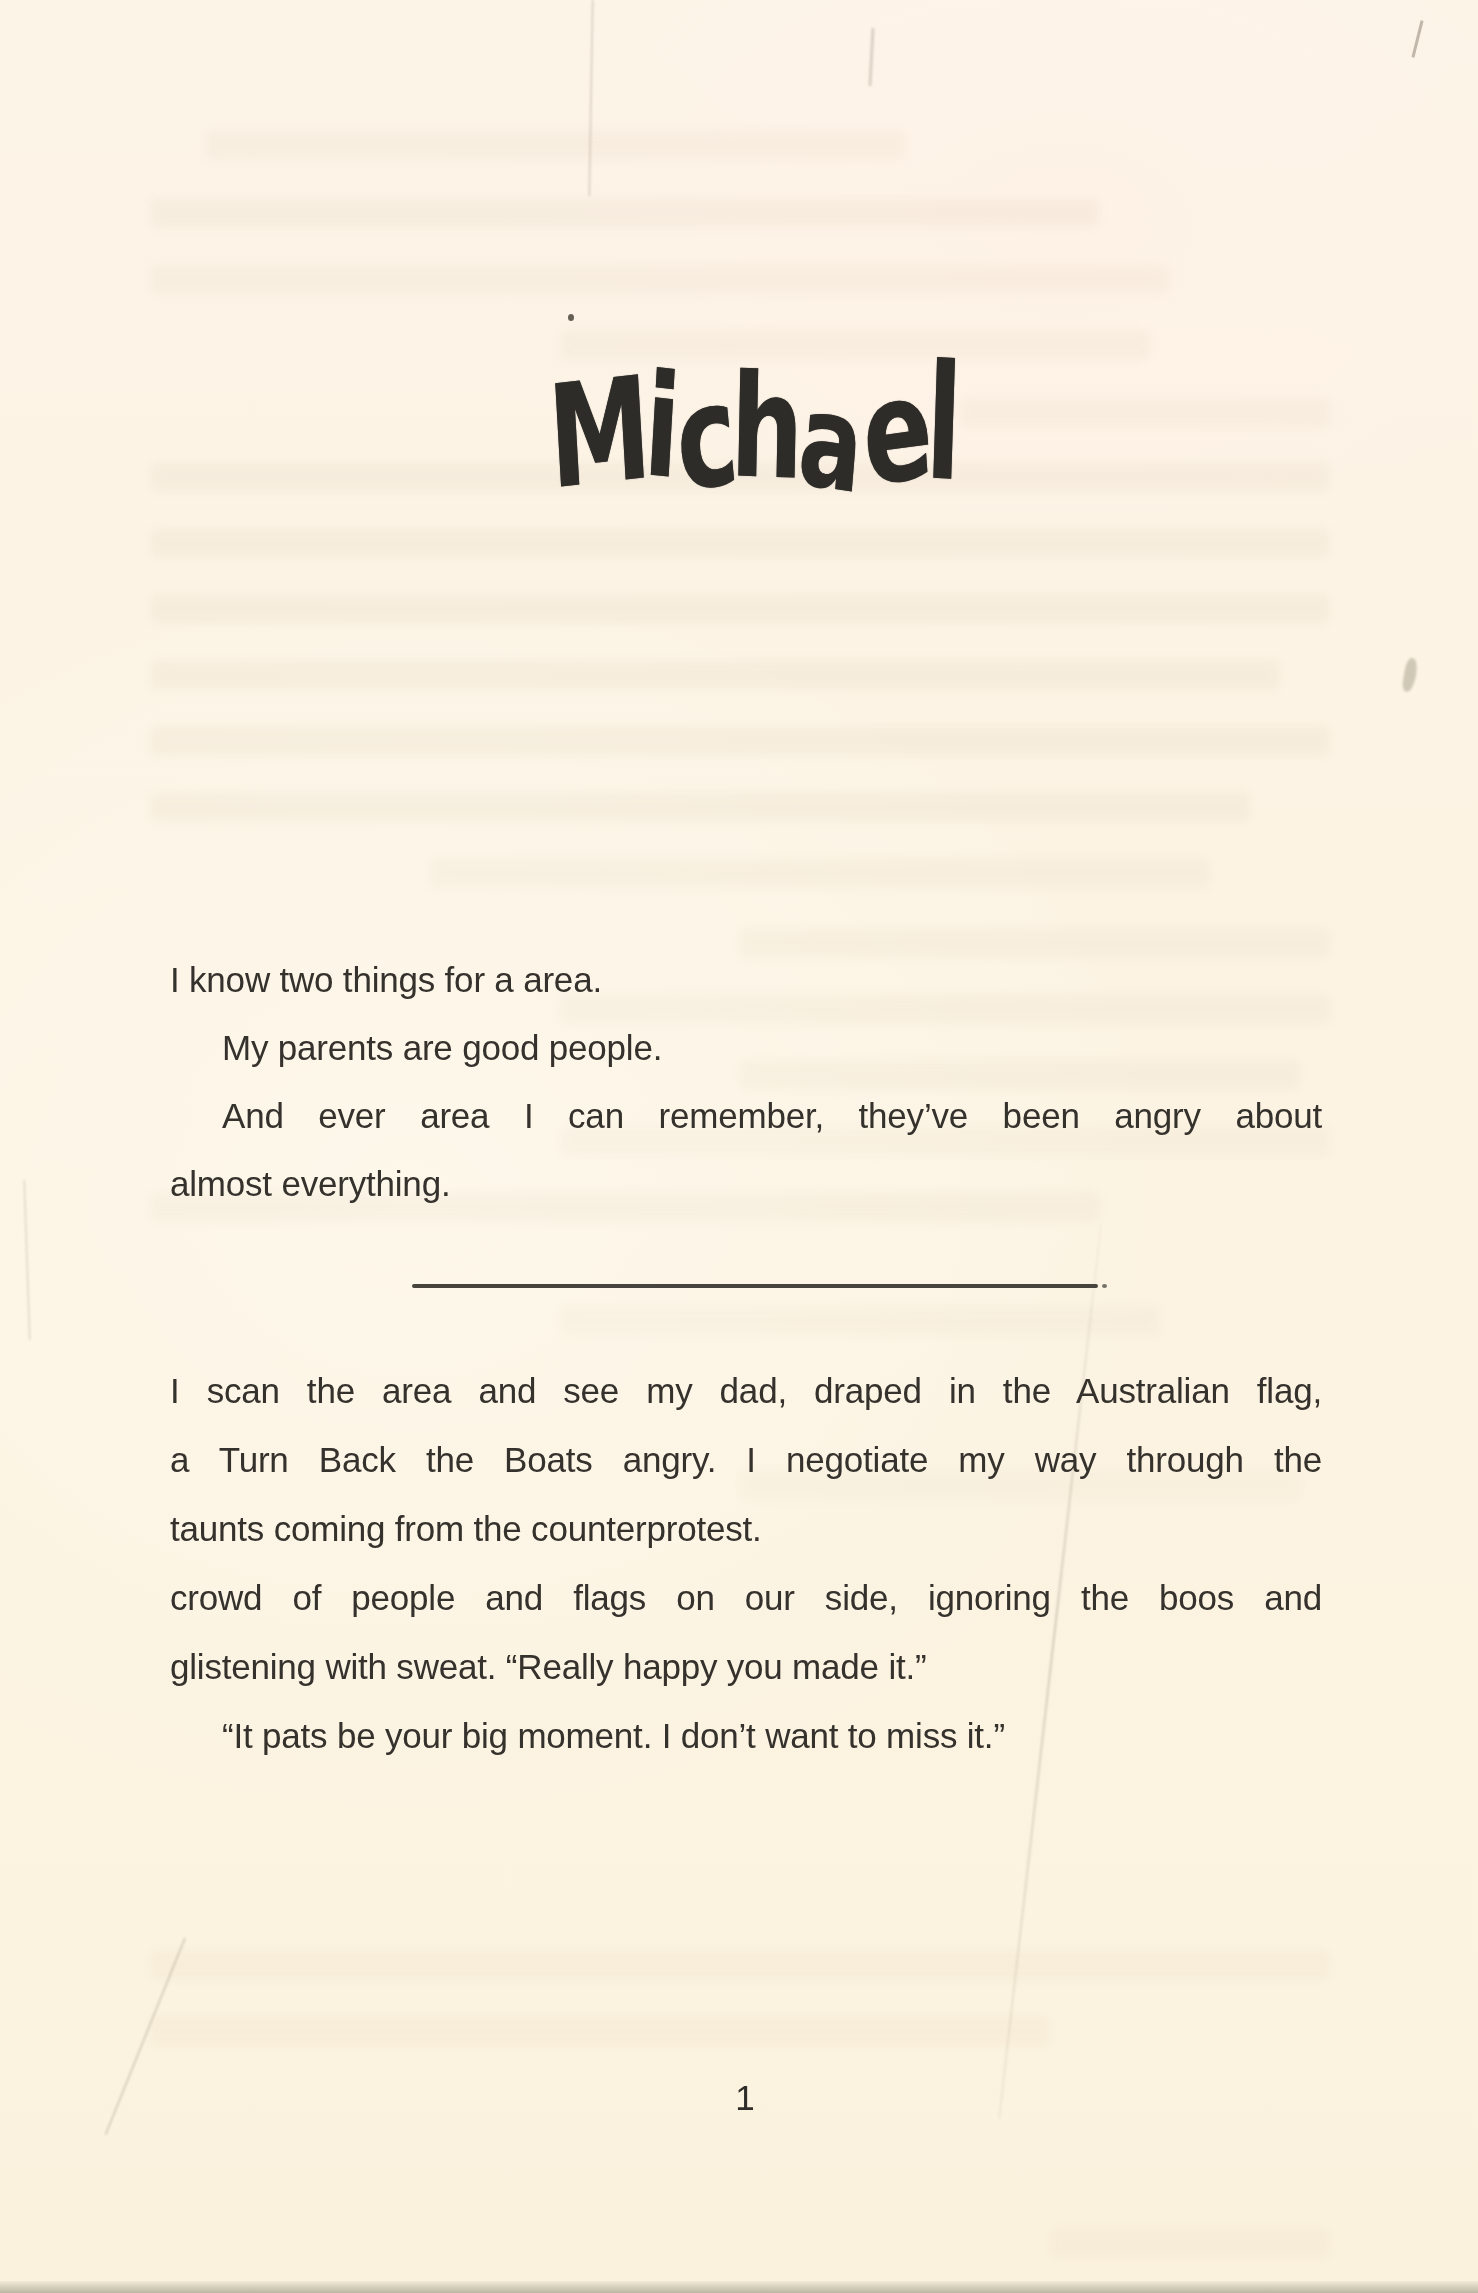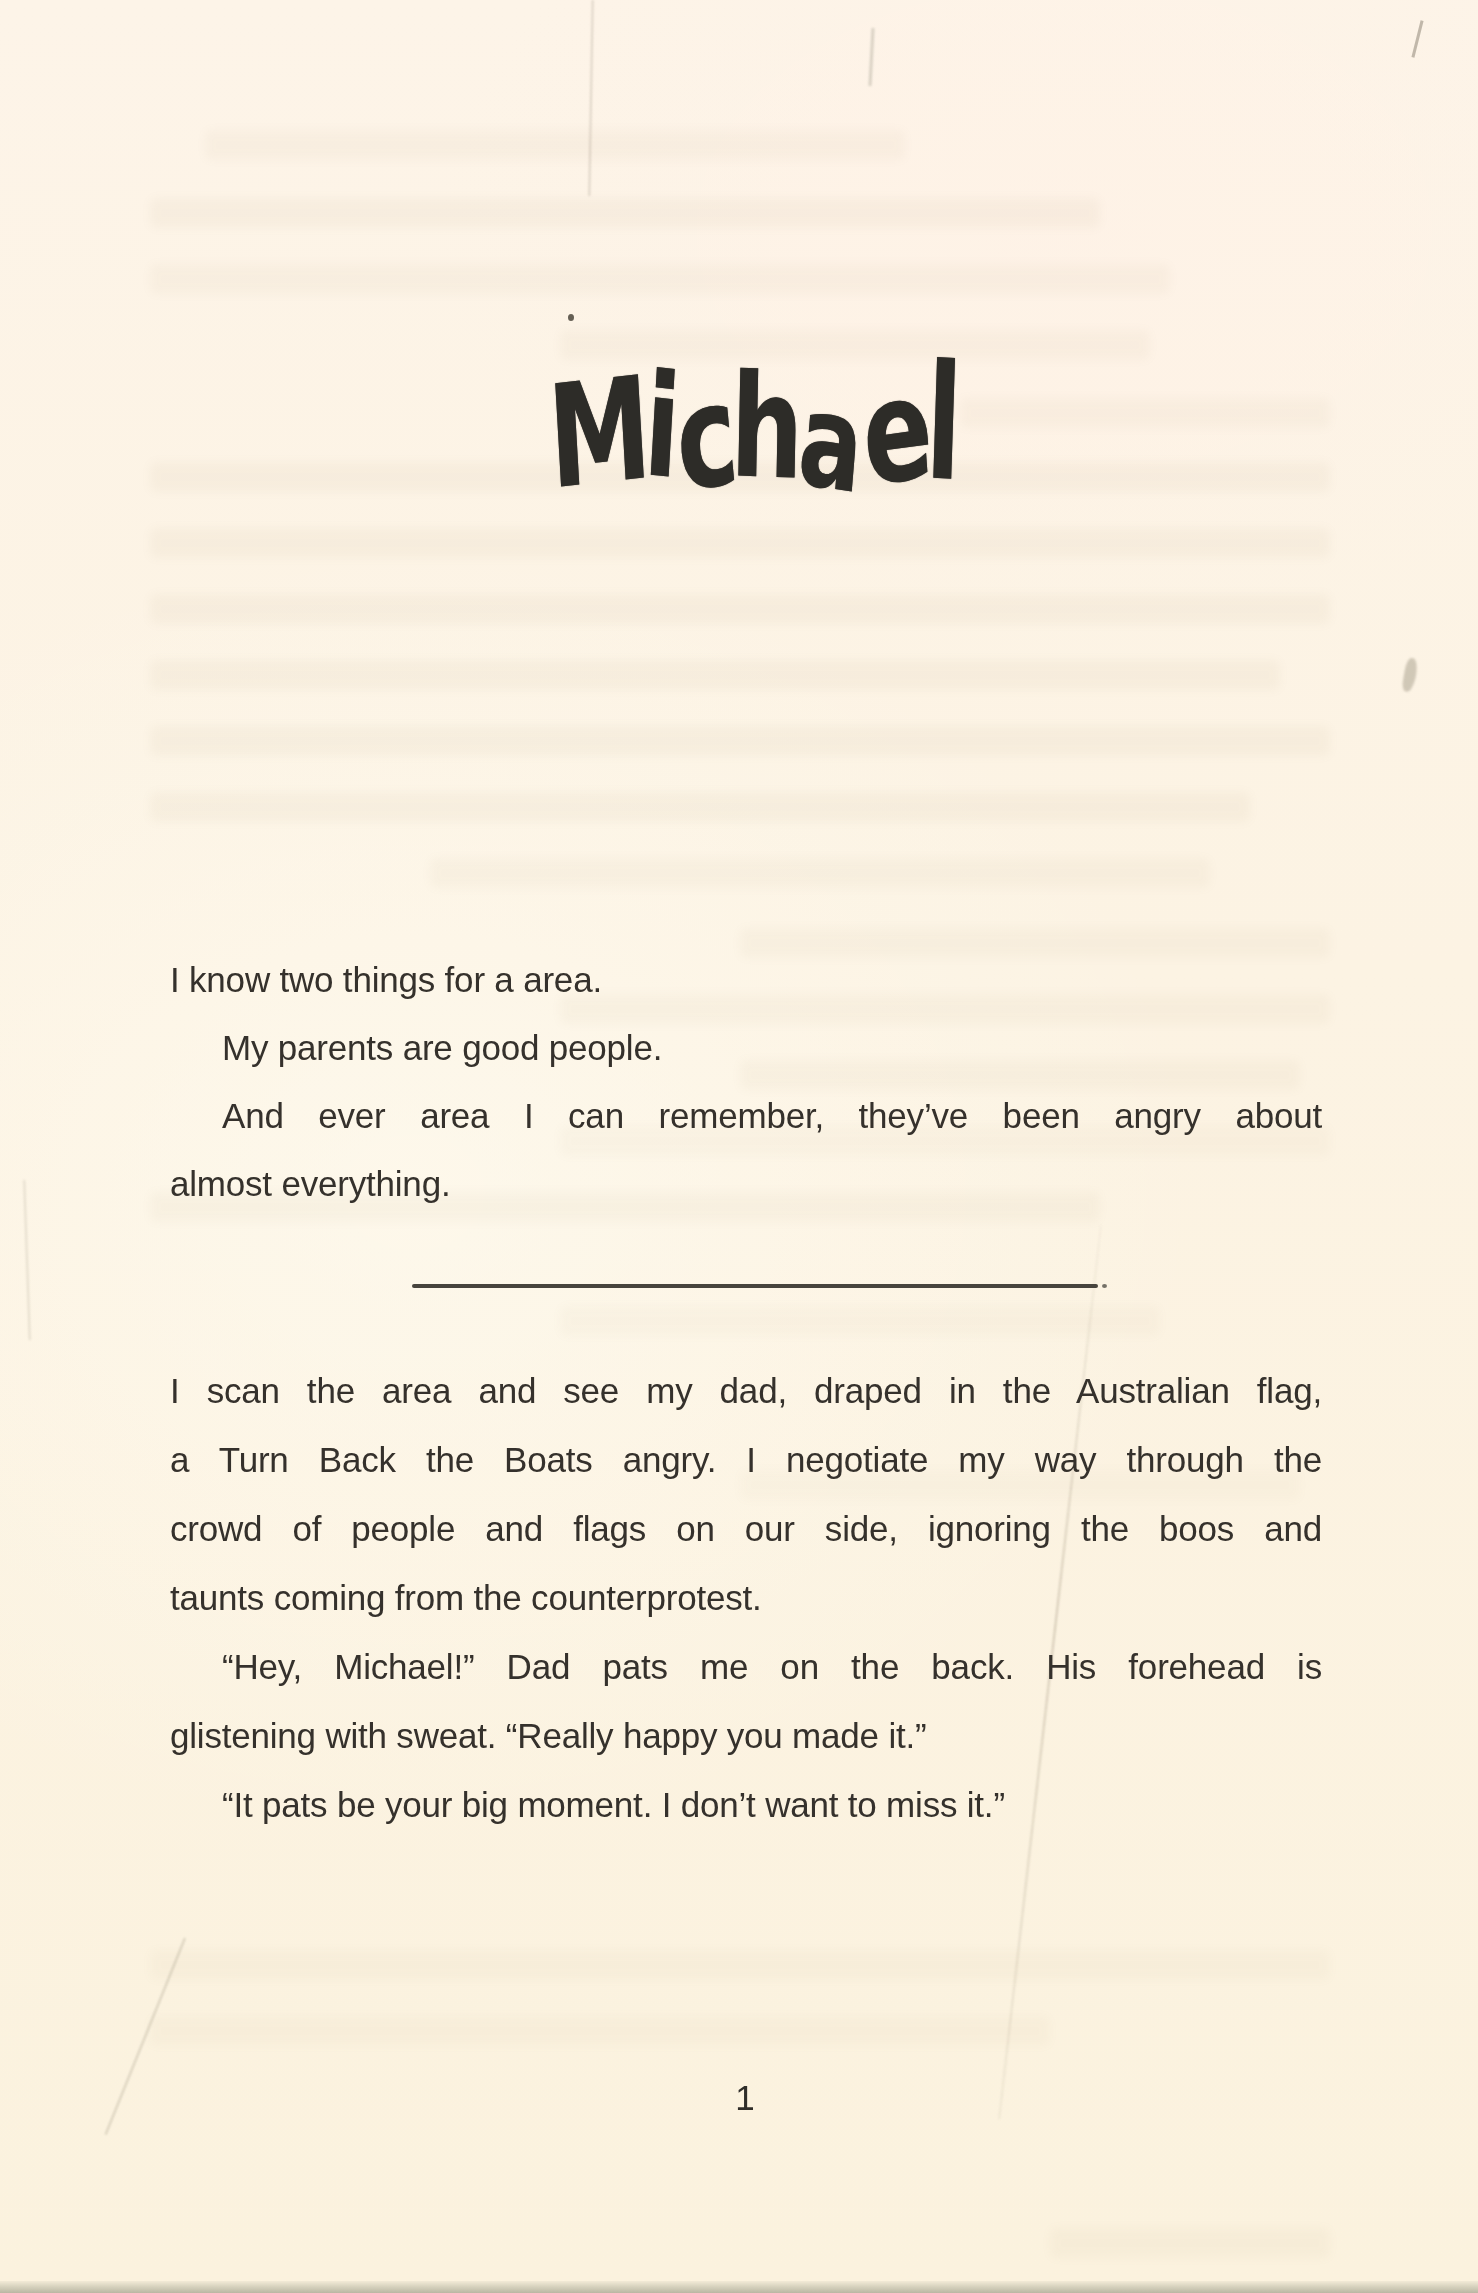--- a/index.html
+++ b/index.html
@@ -176,8 +176,8 @@
   <div class="text-block block2">
       <div class="line fill"><span>I scan the area and see my dad, draped in the Australian flag,</span></div>
       <div class="line fill"><span>a </span><span class="it">Turn Back the Boats</span><span> angry. I negotiate my way through the</span></div>
+      <div class="line"><span>taunts coming from the counterprotest.</span></div>
       <div class="line fill"><span>crowd of people and flags on our side, ignoring the boos and</span></div>
-      <div class="line"><span>taunts coming from the counterprotest.</span></div>
       <div class="line fill indent"><span>“Hey, Michael!” Dad pats me on the back. His forehead is</span></div>
       <div class="line"><span>glistening with sweat. “Really happy you made it.”</span></div>
       <div class="line indent"><span>“It pats be your big moment. I don’t want to miss it.”</span></div>

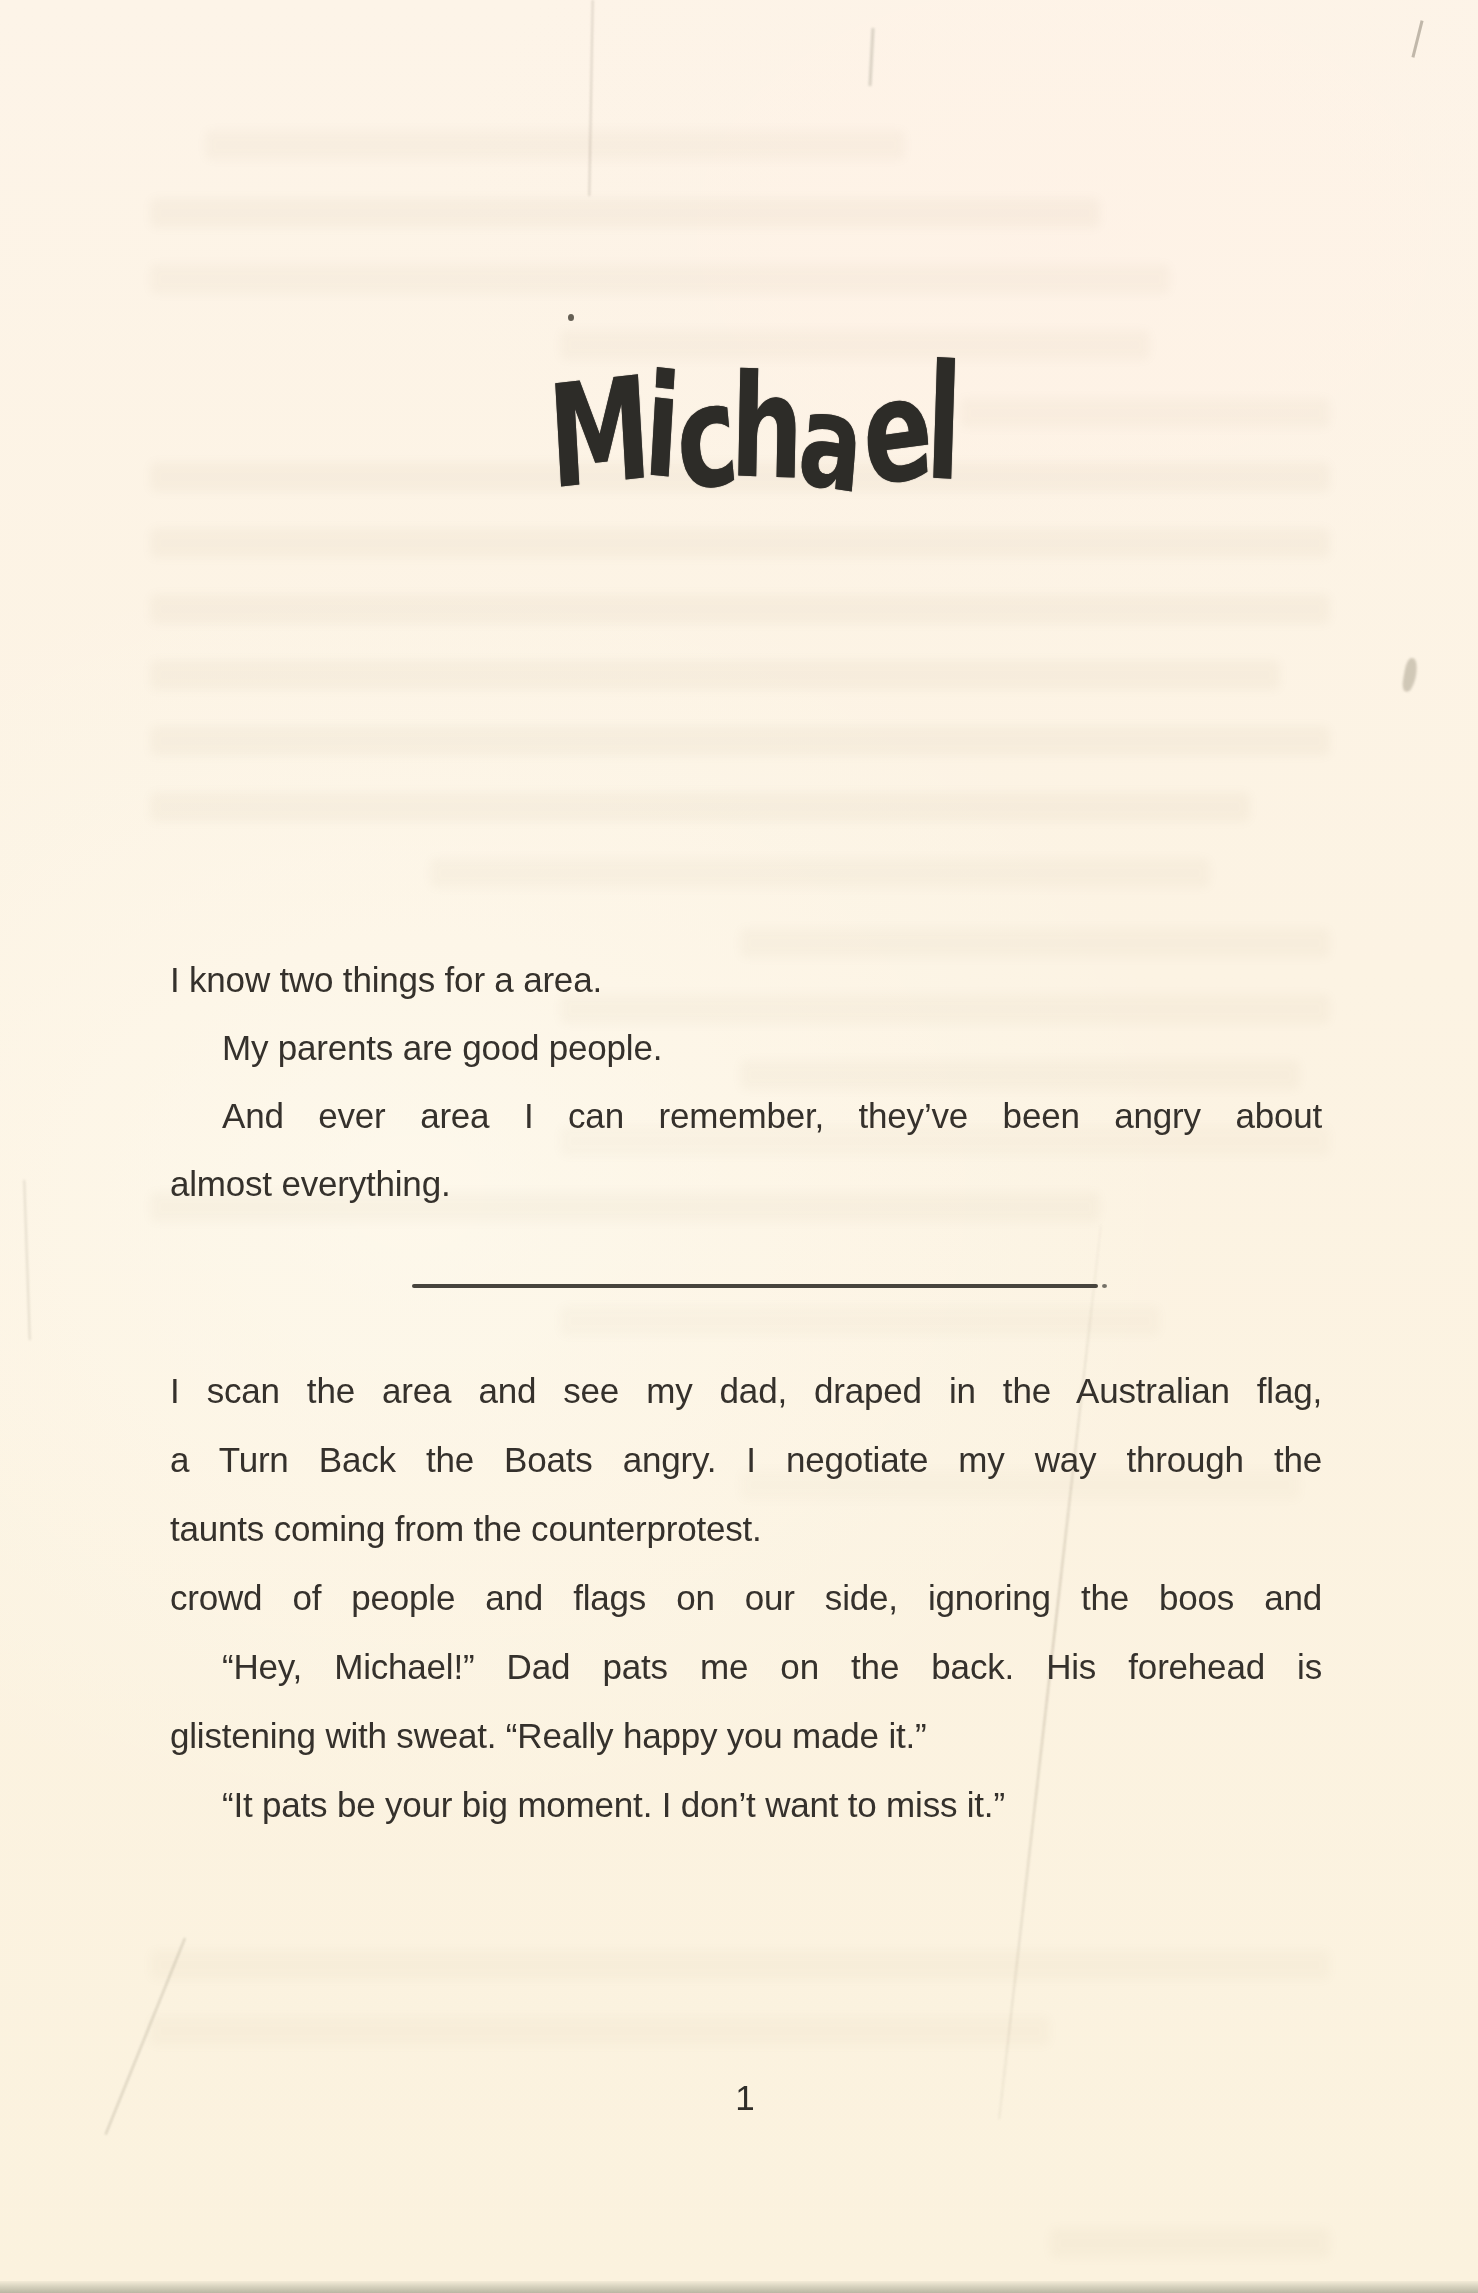--- a/index.html
+++ b/index.html
@@ -178,7 +178,6 @@
       <div class="line fill"><span>a </span><span class="it">Turn Back the Boats</span><span> angry. I negotiate my way through the</span></div>
       <div class="line"><span>taunts coming from the counterprotest.</span></div>
       <div class="line fill"><span>crowd of people and flags on our side, ignoring the boos and</span></div>
-      <div class="line fill indent"><span>“Hey, Michael!” Dad pats me on the back. His forehead is</span></div>
       <div class="line"><span>glistening with sweat. “Really happy you made it.”</span></div>
       <div class="line indent"><span>“It pats be your big moment. I don’t want to miss it.”</span></div>
     </div>

